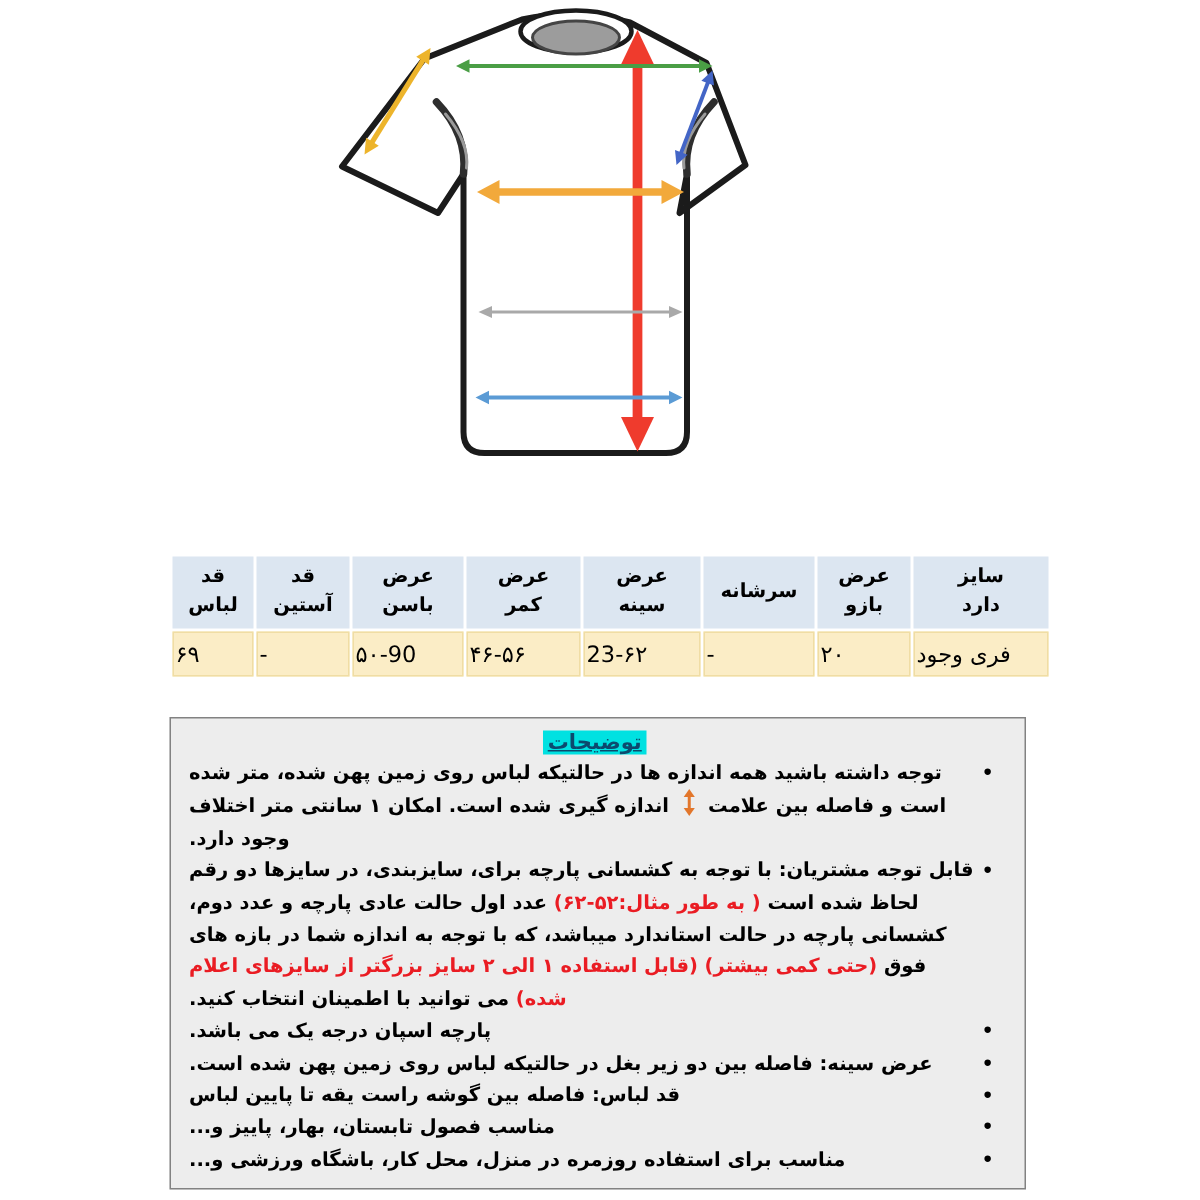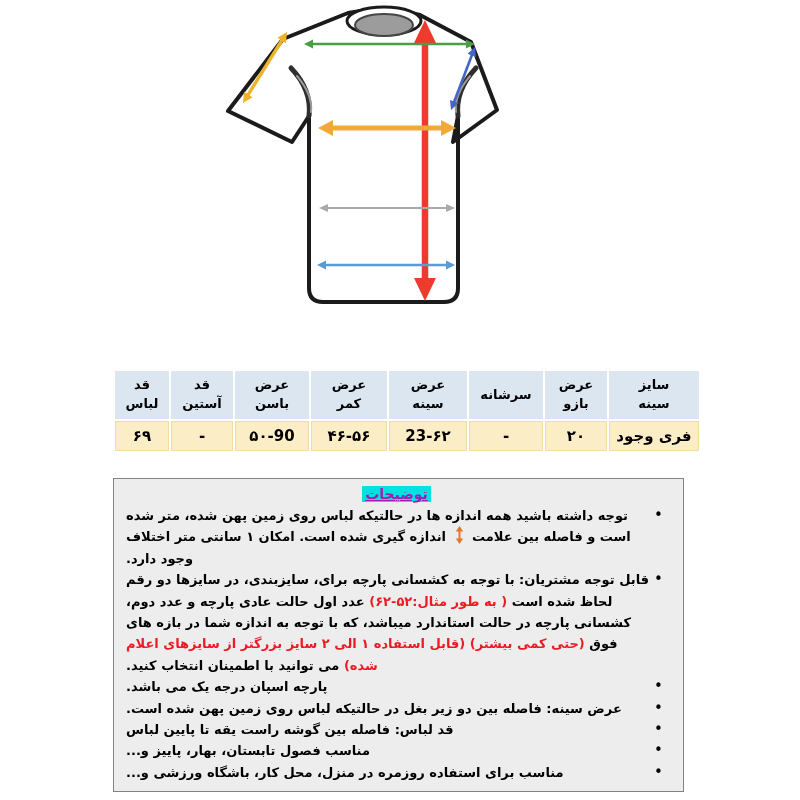--- a/index.html
+++ b/index.html
@@ -90,7 +90,7 @@
     <tbody>
       <tr id="header-row">
           <th style="width: 88px;">سایز
-سینه</th>
+دارد</th>
           <th style="width: 60px;">عرض
 بازو</th>
           <th style="width: 72px; text-align: center;">سرشانه</th>

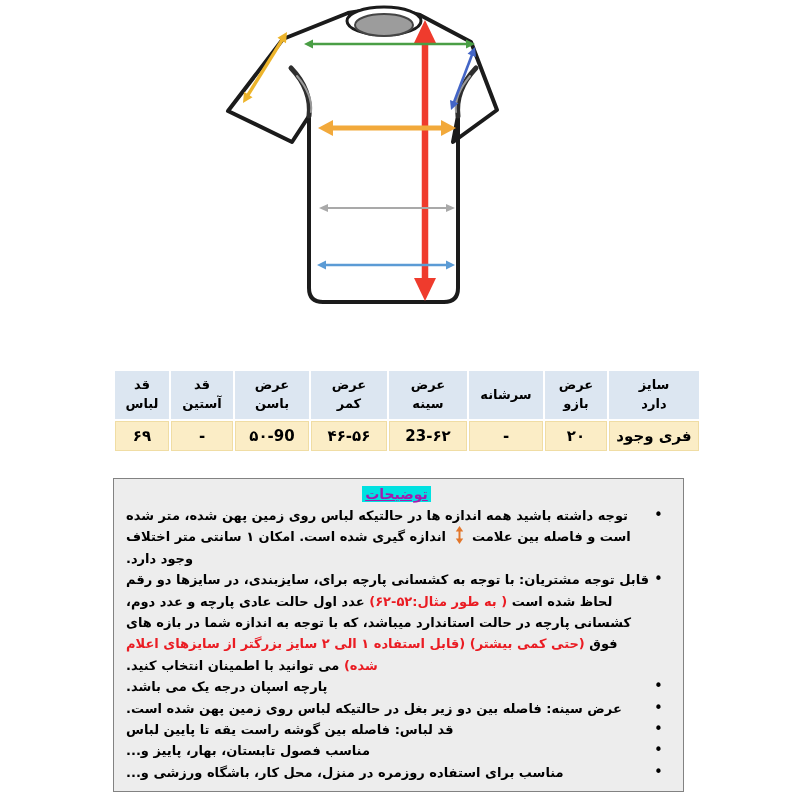--- a/index.html
+++ b/index.html
@@ -14,7 +14,7 @@
                  font-size:13px;line-height:1.45;text-align:center;vertical-align:middle;
                  height:48px;white-space:pre-line;padding:0 1px;}
   .size-table td{background:var(--value-bg,#FBEDC6);border:1px solid #F0DDA4;color:#000;
-                 font-weight:bold;font-size:15px;text-align:center;vertical-align:middle;
+                 font-weight:normal;font-size:15px;text-align:left;vertical-align:middle;
                  height:26px;direction:ltr;}
   
   .notes-box{position:absolute;left:113px;top:478px;width:571px;min-height:308px;

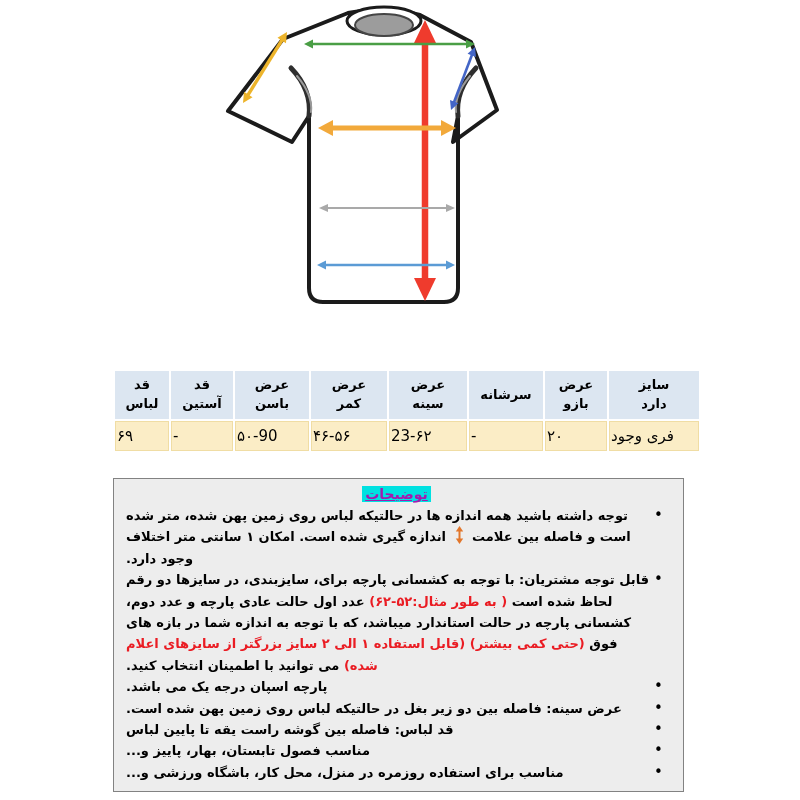--- a/index.html
+++ b/index.html
@@ -21,7 +21,7 @@
              box-sizing:border-box;background:#EDEDED;border:1px solid #828282;
              direction:rtl;padding:5px 16px 8px 12px;}
   .notes-title-row{text-align:center;margin-bottom:2px;}
-  .notes-title{display:inline-block;background:var(--hl,#00E1E1);color:#a21caf;
+  .notes-title{display:inline-block;background:var(--hl,#00E1E1);color:#0c4a6e;
                font-size:14px;font-weight:bold;text-decoration:underline;padding:0 3px;}
   .note-item{display:flex;direction:rtl;color:#000;}
   .note-item .marker{flex:0 0 17px;text-align:center;font-size:15px;line-height:21.4px;}

